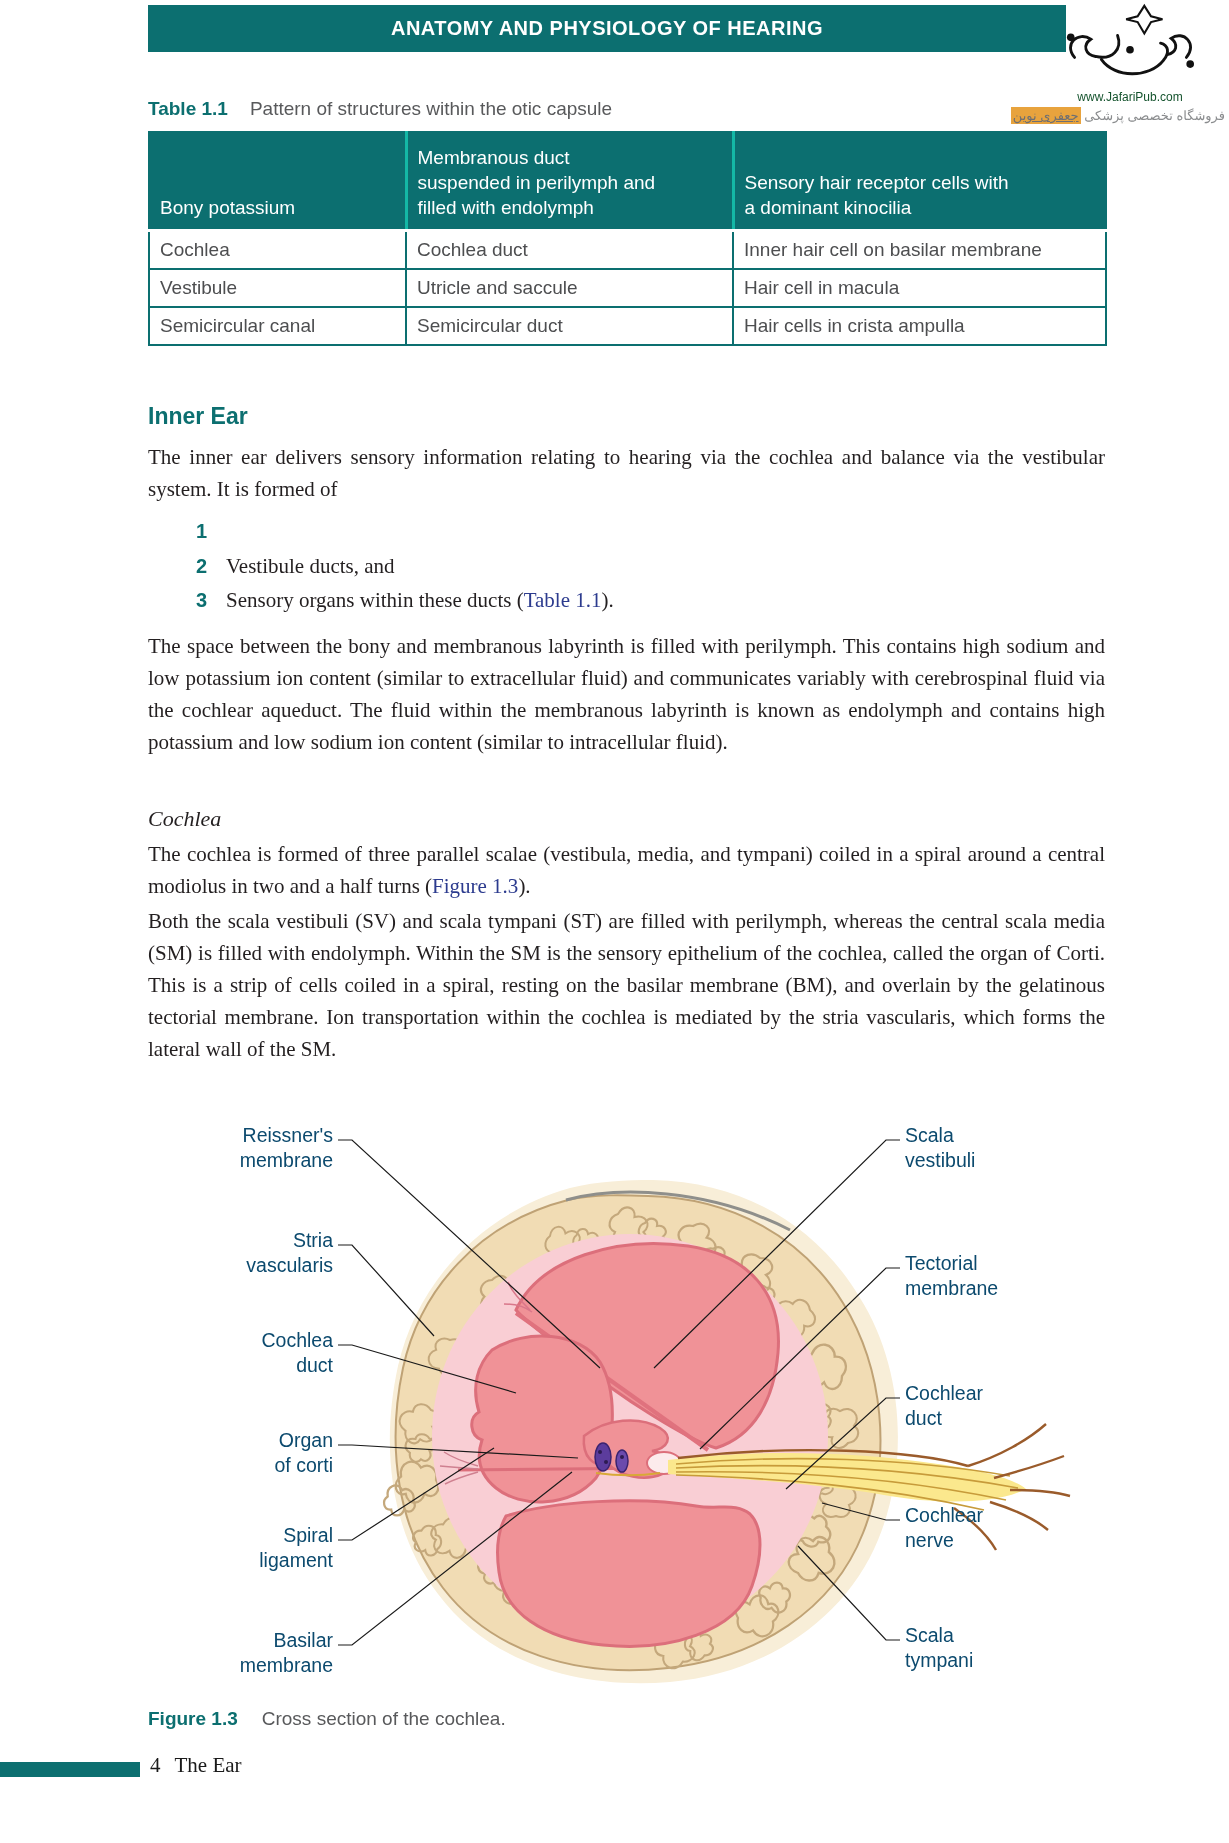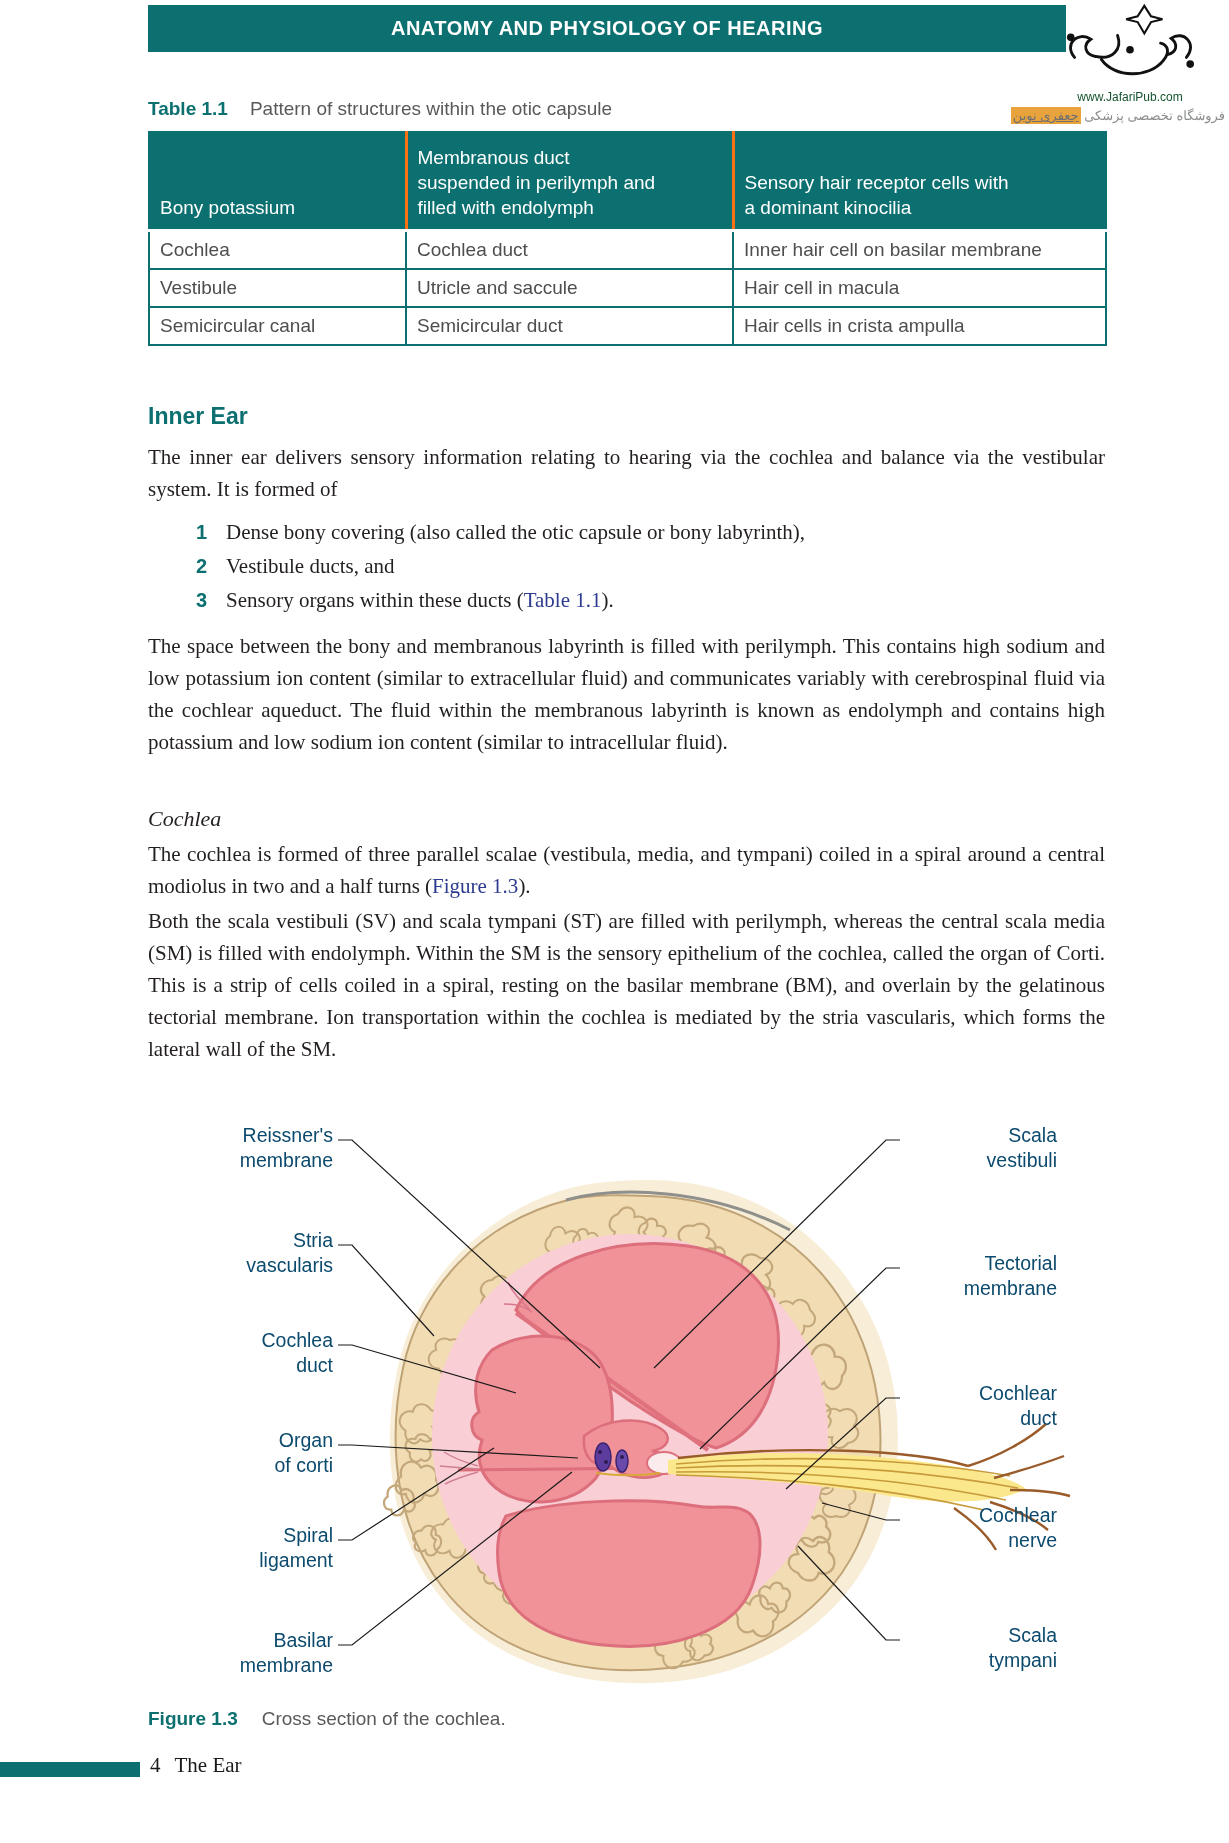--- a/index.html
+++ b/index.html
@@ -21,7 +21,7 @@
   .otic-table th{background:#0c6f70;color:#ffffff;font-weight:normal;font-size:19px;line-height:25px;
                  text-align:left;vertical-align:bottom;padding:12px 10px 9px 10px;white-space:pre-line;
                  border-bottom:3px solid #ffffff;}
-  .otic-table th + th{border-left:3px solid #f97316;}
+  .otic-table th + th{border-left:3px solid #14b8a6;}
   .otic-table td{background:#ffffff;color:#4d4e50;font-size:19px;border:2px solid #0c6f70;
                  padding:5px 10px 6px 10px;height:25px;vertical-align:middle;}
   .otic-table{border:2px solid #0c6f70;}

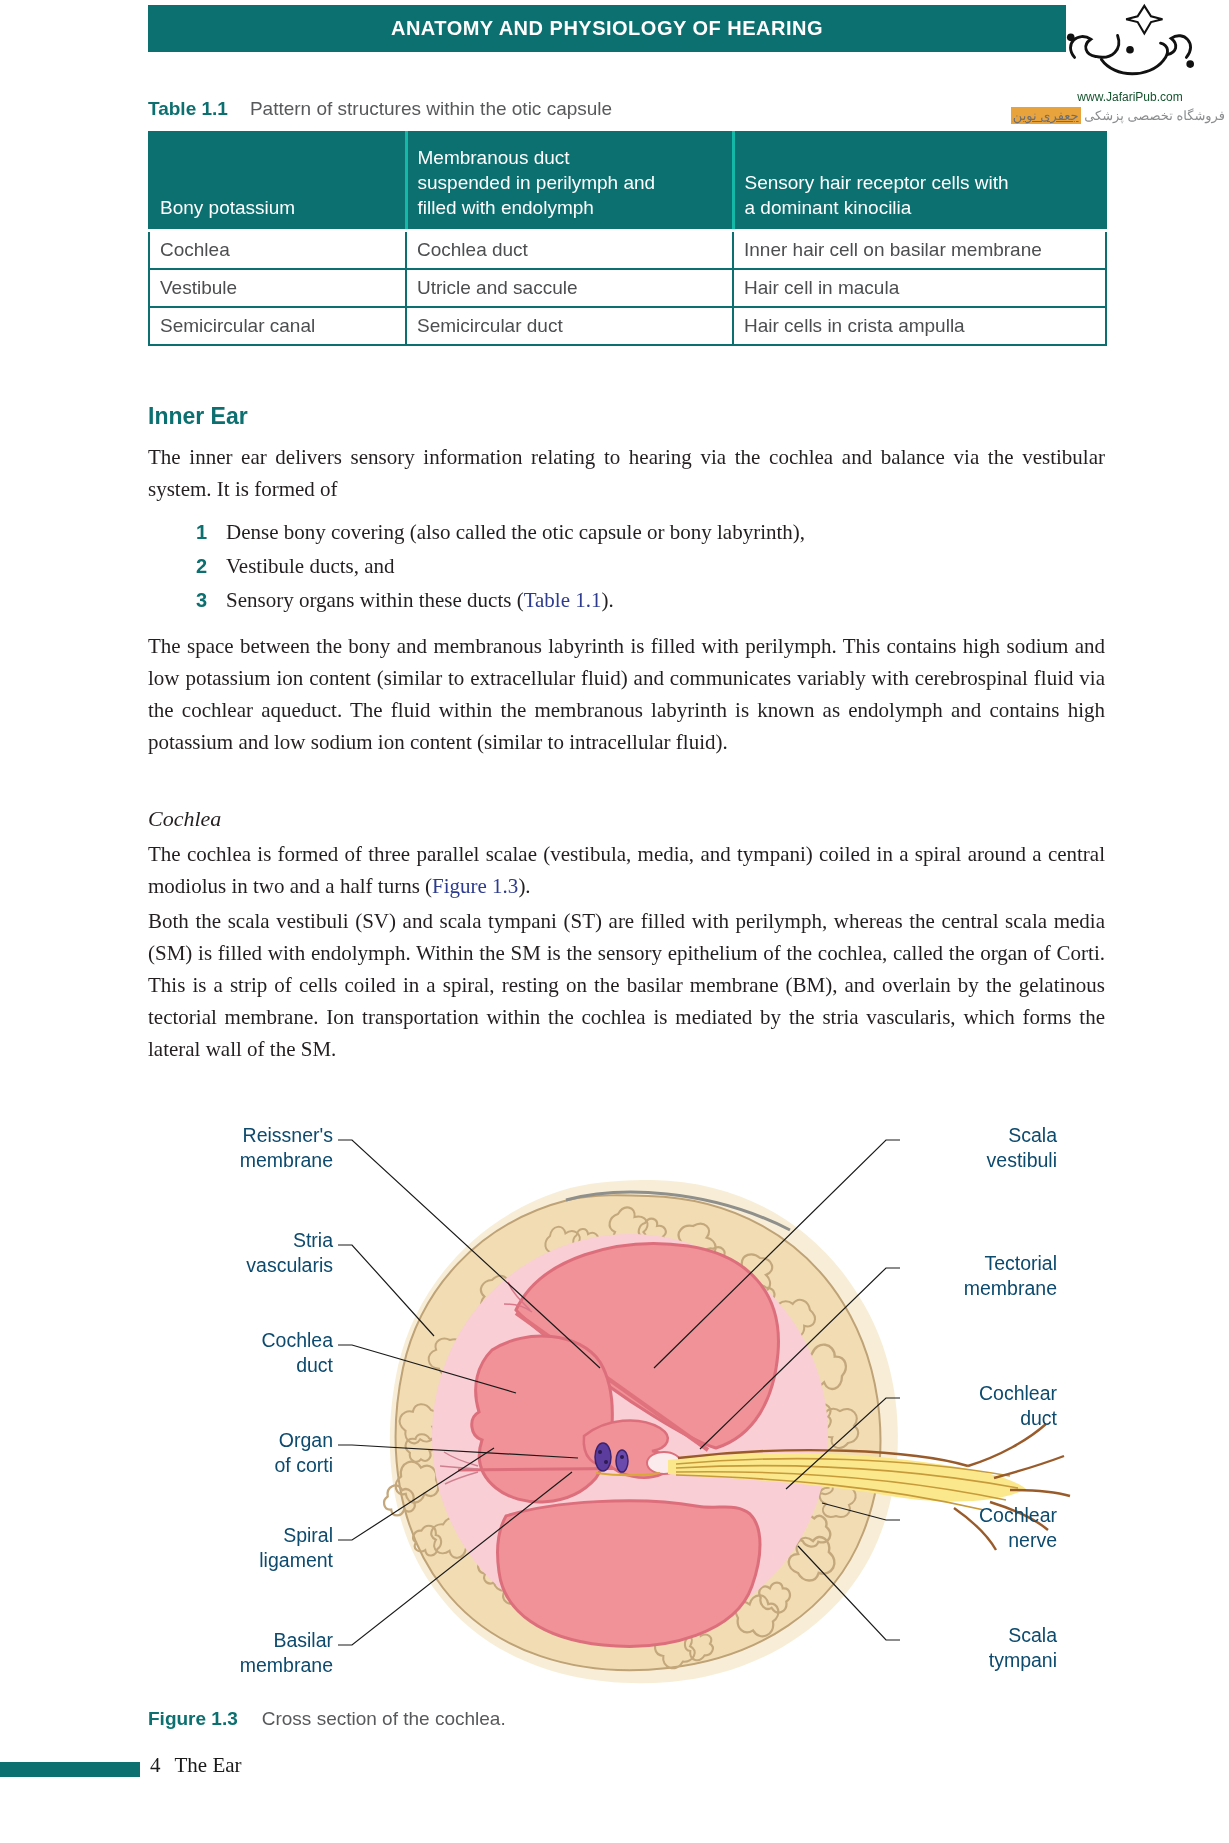--- a/index.html
+++ b/index.html
@@ -119,7 +119,6 @@
   <div class="num-list">
     <div class="num-item">
       <span class="n">1</span>
-      <span class="t">Dense bony covering (also called the otic capsule or bony labyrinth),</span>
     </div>
     <div class="num-item">
       <span class="n">2</span>

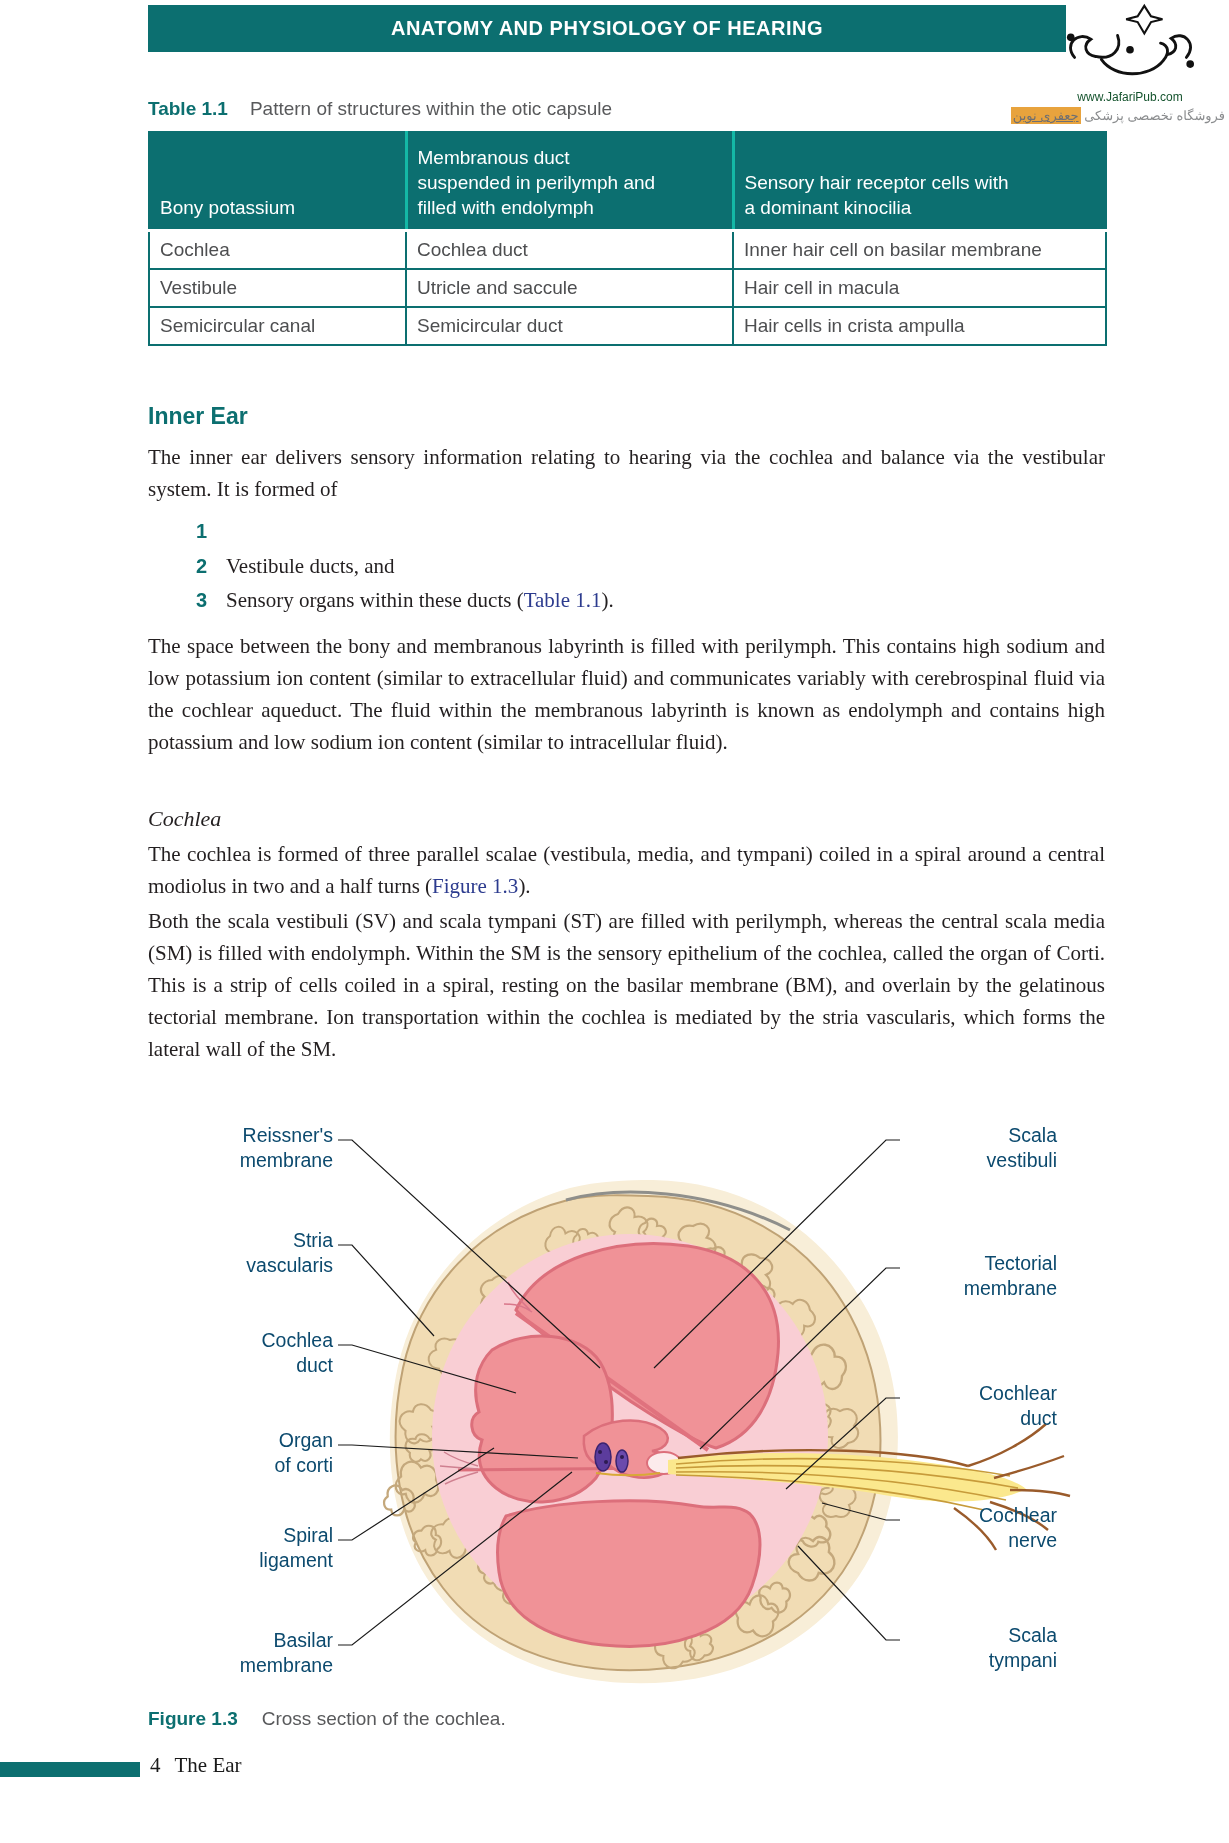--- a/index.html
+++ b/index.html
@@ -40,7 +40,7 @@
   .fig-svg{position:absolute;left:0;top:0;}
   .fig-label{position:absolute;font-size:19.5px;line-height:25px;color:#0c4a6e;white-space:pre-line;}
   .fl-left{width:125px;left:60px;text-align:right;}
-  .fl-right{left:757px;width:140px;text-align:right;margin-left:12px;}
+  .fl-right{left:757px;width:140px;text-align:left;}
   .fig-caption{position:absolute;left:148px;top:1708px;font-size:19px;color:#58595b;}
   .fig-caption .lbl{color:#0c6f70;font-weight:bold;margin-right:24px;}
   

